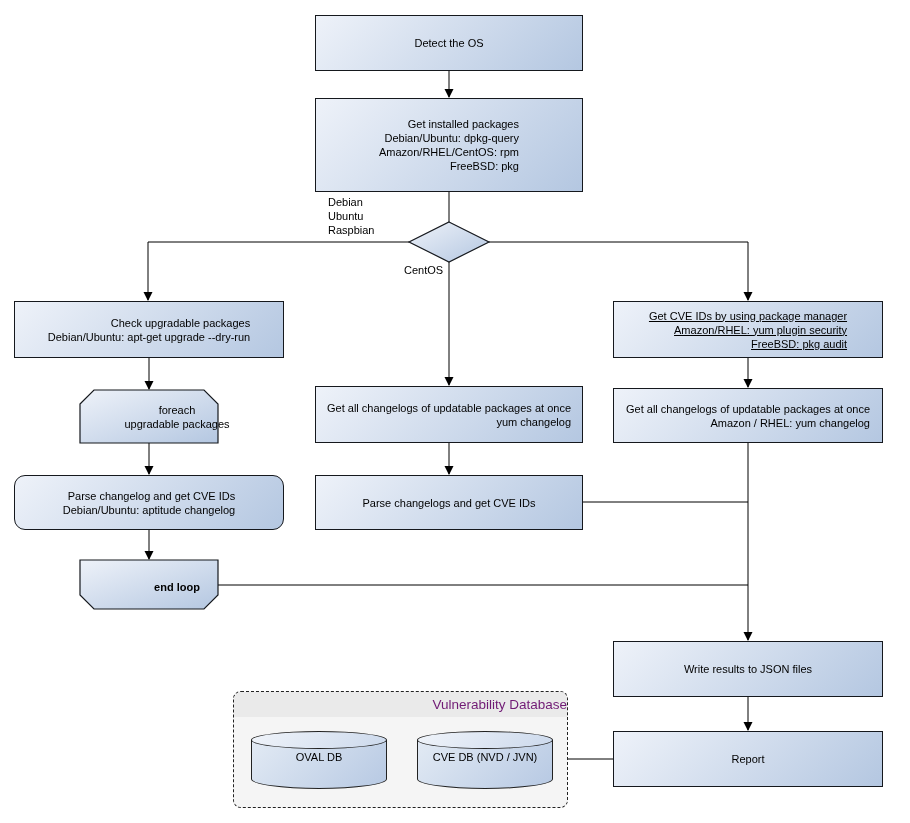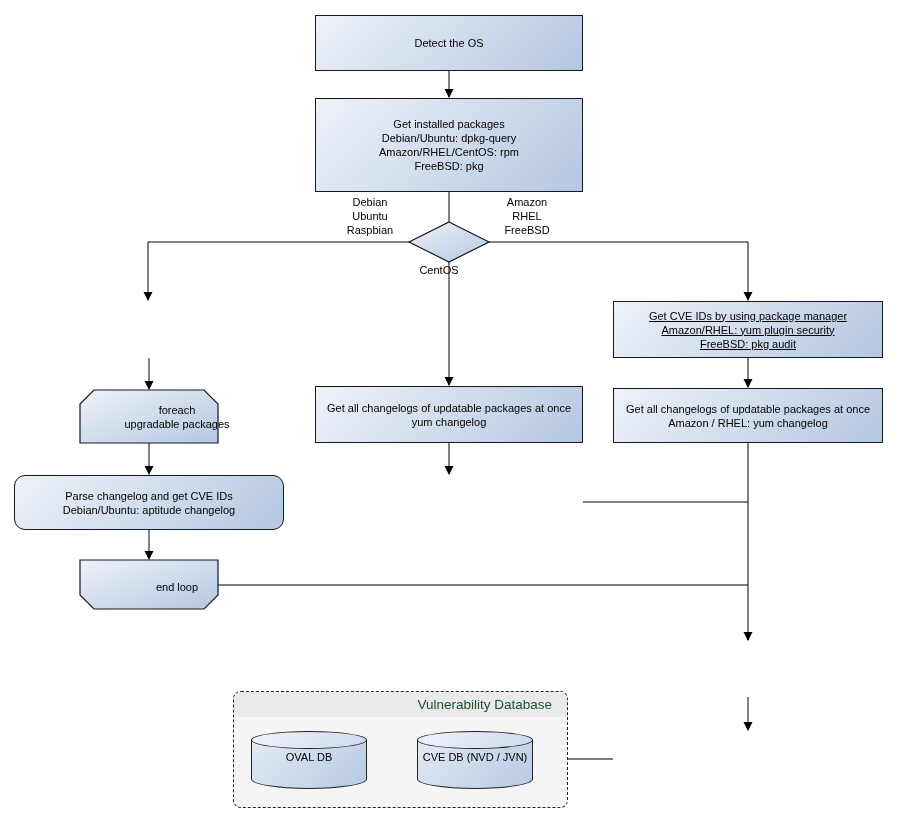--- a/index.html
+++ b/index.html
@@ -13,7 +13,7 @@
     background:linear-gradient(135deg,#eef2f9 0%,#b4c7e1 100%);
     border:1px solid #15181d;
     display:flex;align-items:center;justify-content:center;
-    text-align:center;font-size:11px;line-height:14px;white-space:pre-line;
+    text-align:right;font-size:11px;line-height:14px;white-space:pre-line;
   }
   .shape-label{
     position:absolute;z-index:3;display:flex;align-items:center;justify-content:center;

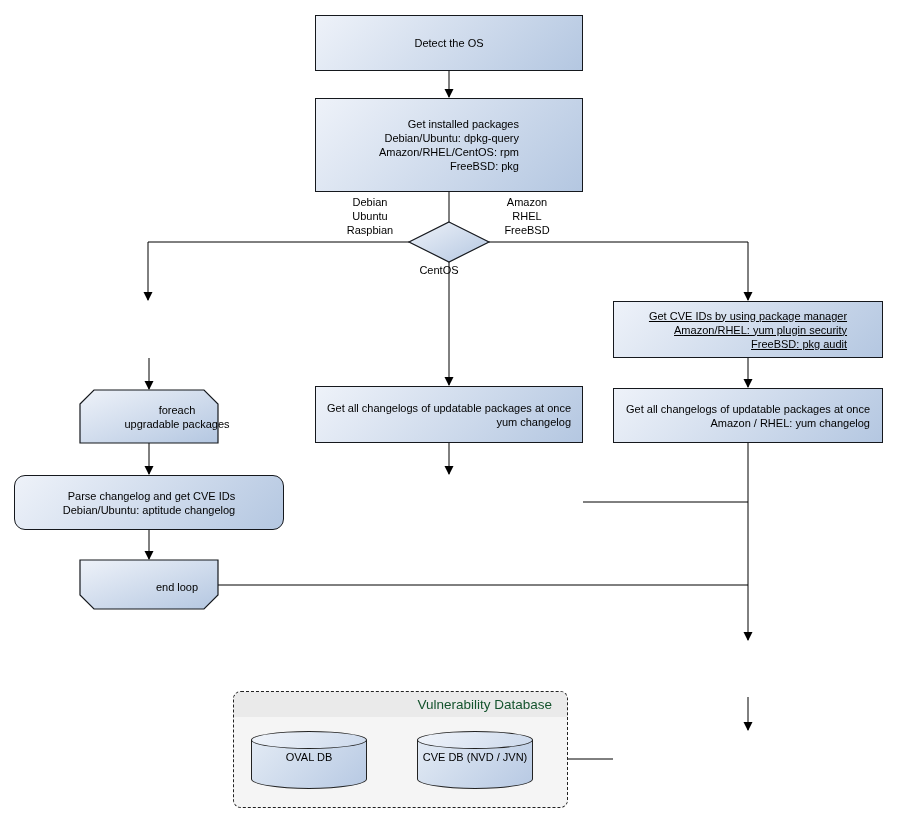--- a/index.html
+++ b/index.html
@@ -20,7 +20,7 @@
     text-align:center;font-size:11px;line-height:14px;white-space:pre-line;margin-left:28px;
   }
   .edge-label{
-    position:absolute;z-index:2;text-align:center;
+    position:absolute;z-index:2;text-align:left;
     font-size:11px;line-height:14px;white-space:pre-line;
   }
   

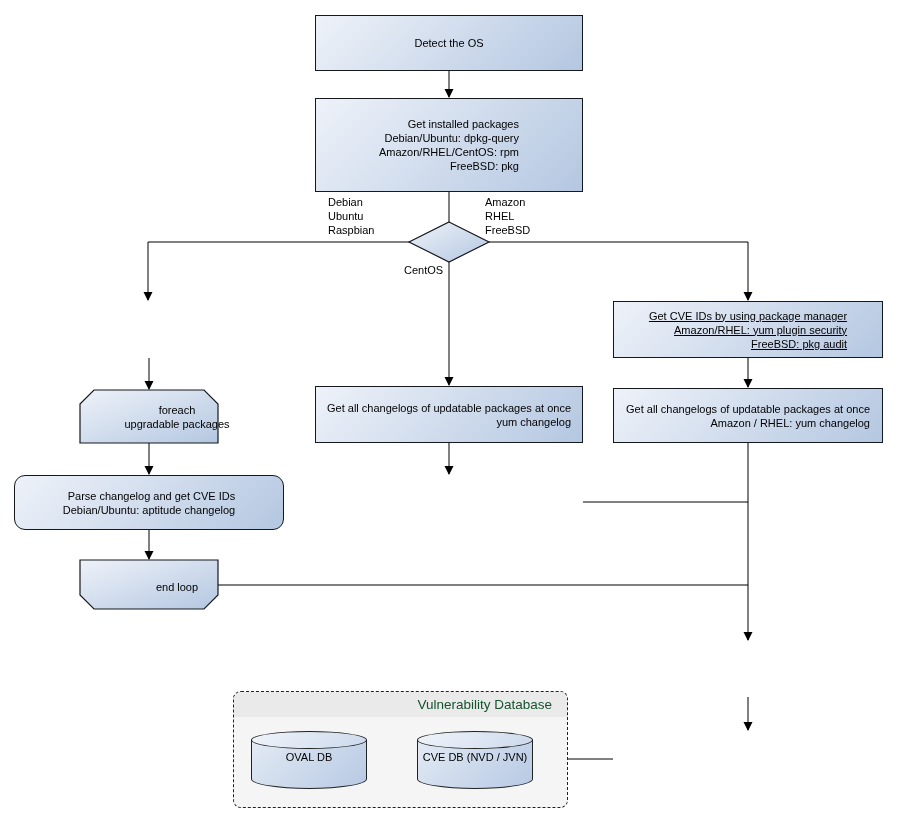--- a/index.html
+++ b/index.html
@@ -156,9 +156,6 @@
   <div class="edge-label" id="lbl-left">Debian
 Ubuntu
 Raspbian</div>
-  <div class="edge-label" id="lbl-right">Amazon
-RHEL
-FreeBSD</div>
   <div class="edge-label" id="lbl-centos">CentOS</div>
 
   <div id="vulndb">

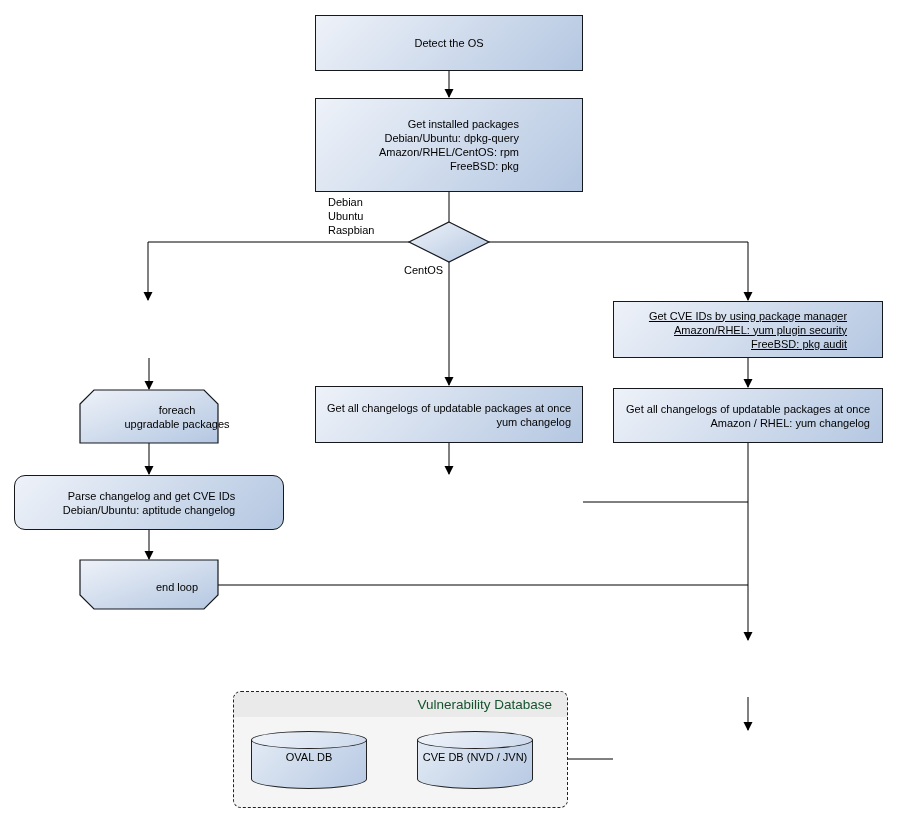--- a/index.html
+++ b/index.html
@@ -131,6 +131,8 @@
 Amazon/RHEL/CentOS: rpm
 FreeBSD: pkg</div>
 
+  <div class="node" id="n-checkupg">Check upgradable packages
+Debian/Ubuntu: apt-get upgrade --dry-run</div>
 
   <div class="shape-label" id="lbl-foreach">foreach
 upgradable  packages</div>

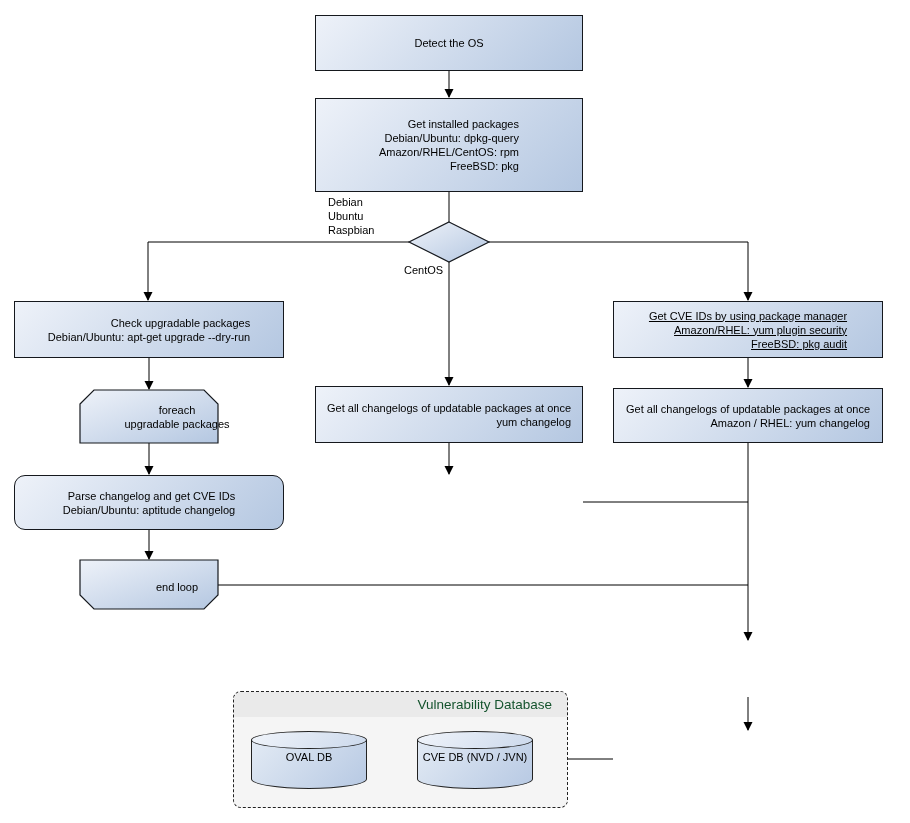--- a/index.html
+++ b/index.html
@@ -145,6 +145,7 @@
   <div class="node" id="n-chlogmid">Get all changelogs of updatable packages at once
 yum changelog</div>
 
+  <div class="node" id="n-parsemid">Parse changelogs and get CVE IDs</div>
 
   <div class="node" id="n-cveids">Get CVE IDs by using package manager
 Amazon/RHEL: yum plugin security

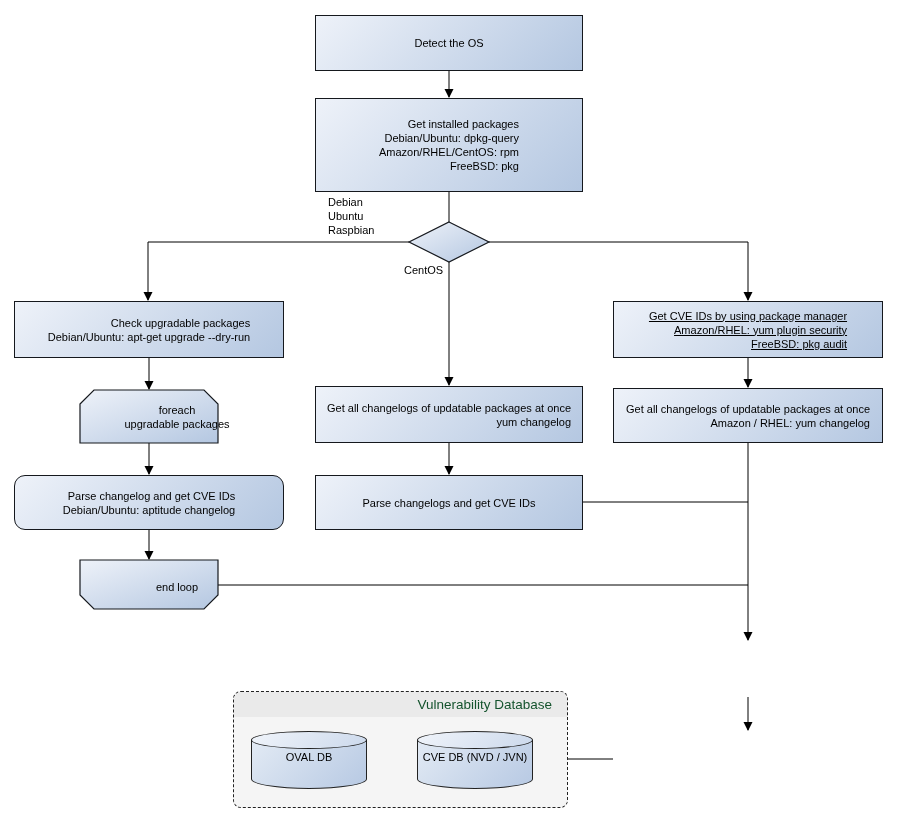--- a/index.html
+++ b/index.html
@@ -35,7 +35,7 @@
   #n-write       {left:613px;top:641px;width:270px;height:56px;}
   #n-report      {left:613px;top:731px;width:270px;height:56px;}
   #lbl-foreach   {left:80px;top:390px;width:138px;height:53px;}
-  #lbl-endloop   {left:80px;top:560px;width:138px;height:53px;}
+  #lbl-endloop   {left:80px;top:560px;width:138px;height:53px;font-weight:bold;}
   #lbl-left      {left:328px;top:195px;width:84px;}
   #lbl-right     {left:485px;top:195px;width:84px;}
   #lbl-centos    {left:404px;top:263px;width:70px;}

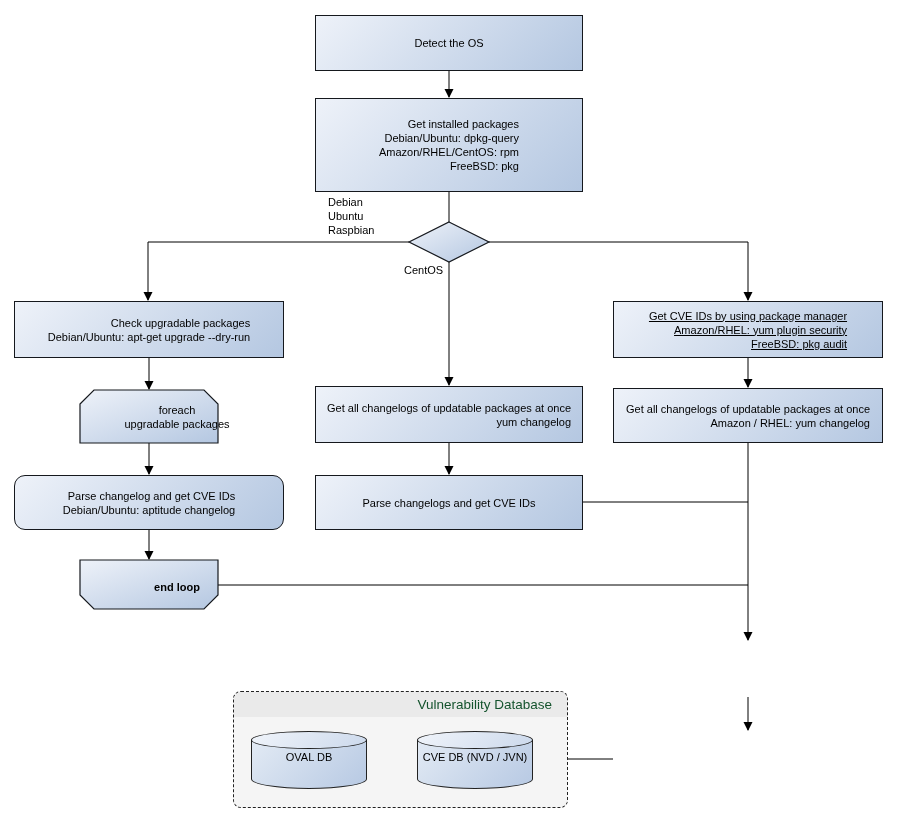--- a/index.html
+++ b/index.html
@@ -154,6 +154,7 @@
   <div class="node" id="n-chlogright">Get all changelogs of updatable packages at once
 Amazon / RHEL: yum changelog</div>
 
+  <div class="node" id="n-write">Write results to JSON files</div>
 
 
   <div class="edge-label" id="lbl-left">Debian

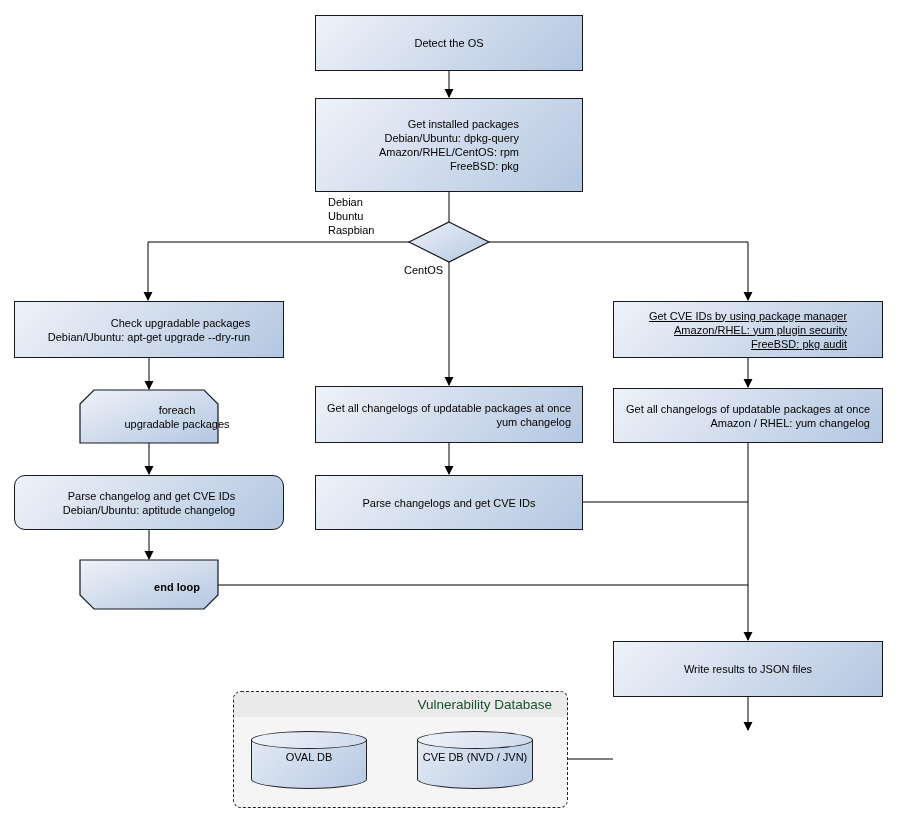--- a/index.html
+++ b/index.html
@@ -49,7 +49,7 @@
     position:absolute;left:0;top:0;right:0;height:25px;
     background:#eaeaea;border-radius:7px 7px 0 0;
     display:flex;align-items:center;justify-content:flex-end;
-    font-size:13.5px;color:#14532d;padding-right:15px;box-sizing:border-box;
+    font-size:13.5px;color:#701a75;padding-right:0;box-sizing:border-box;
   }
   
   .cyl{position:absolute;z-index:3;width:116px;height:58px;}

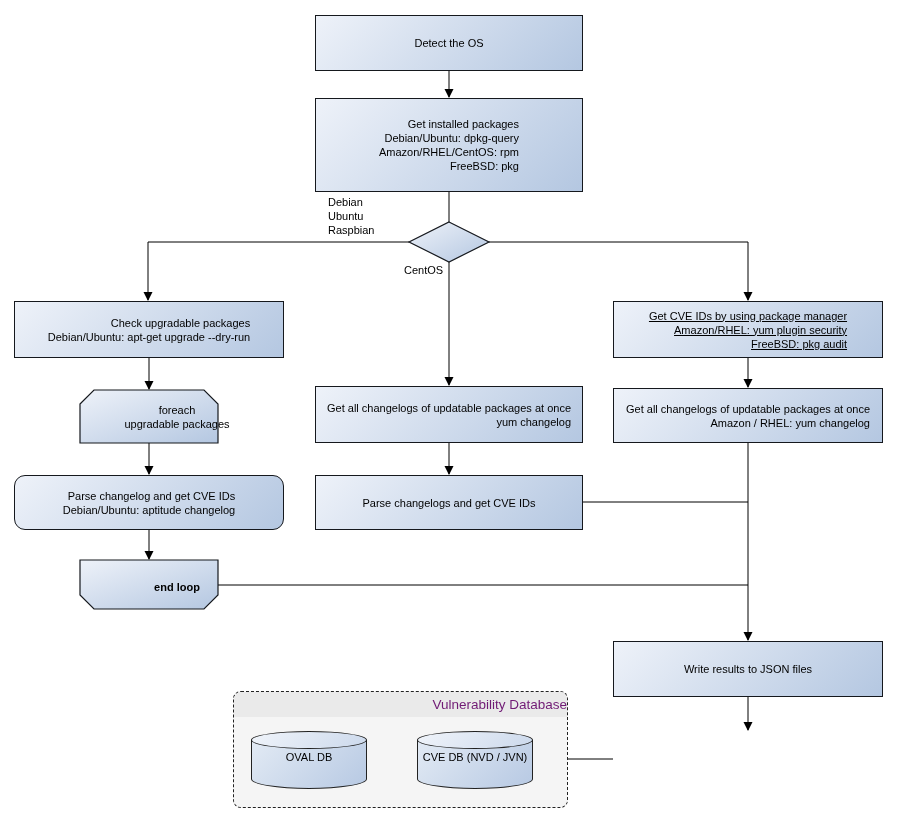--- a/index.html
+++ b/index.html
@@ -52,7 +52,7 @@
     font-size:13.5px;color:#701a75;padding-right:0;box-sizing:border-box;
   }
   
-  .cyl{position:absolute;z-index:3;width:116px;height:58px;}
+  .cyl{position:absolute;z-index:3;width:136px;height:58px;}
   #cyl-oval{left:251px;top:731px;}
   #cyl-cve {left:417px;top:731px;border-radius:17px;}
   .cyl-top{

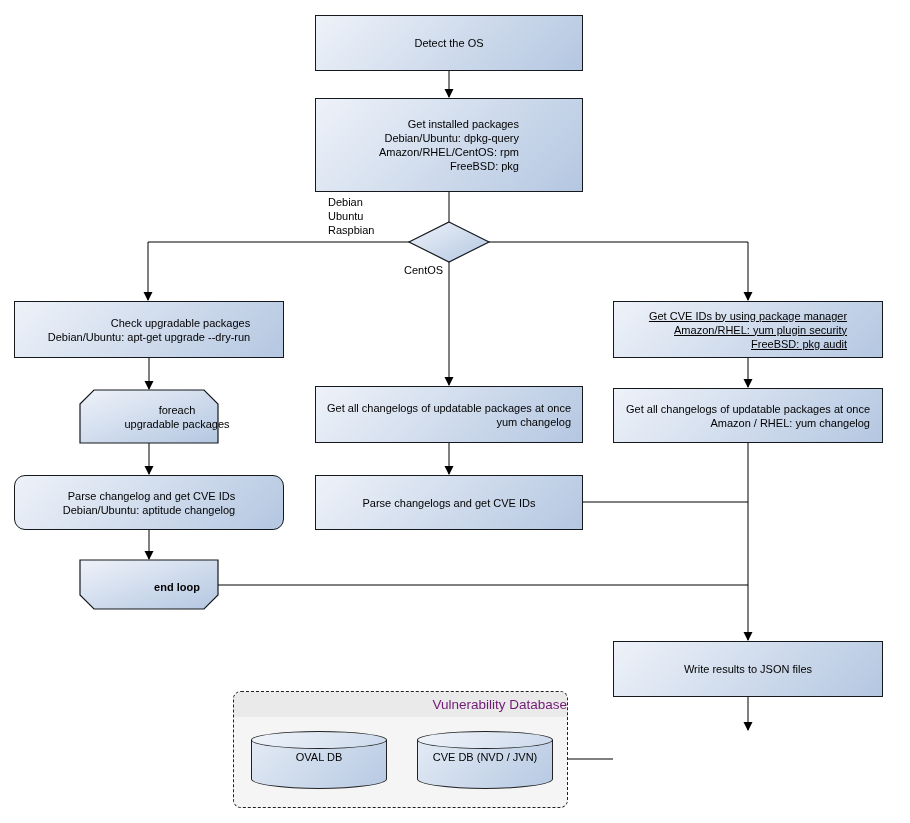--- a/index.html
+++ b/index.html
@@ -156,6 +156,7 @@
 
   <div class="node" id="n-write">Write results to JSON files</div>
 
+  <div class="node" id="n-report">Report</div>
 
   <div class="edge-label" id="lbl-left">Debian
 Ubuntu

